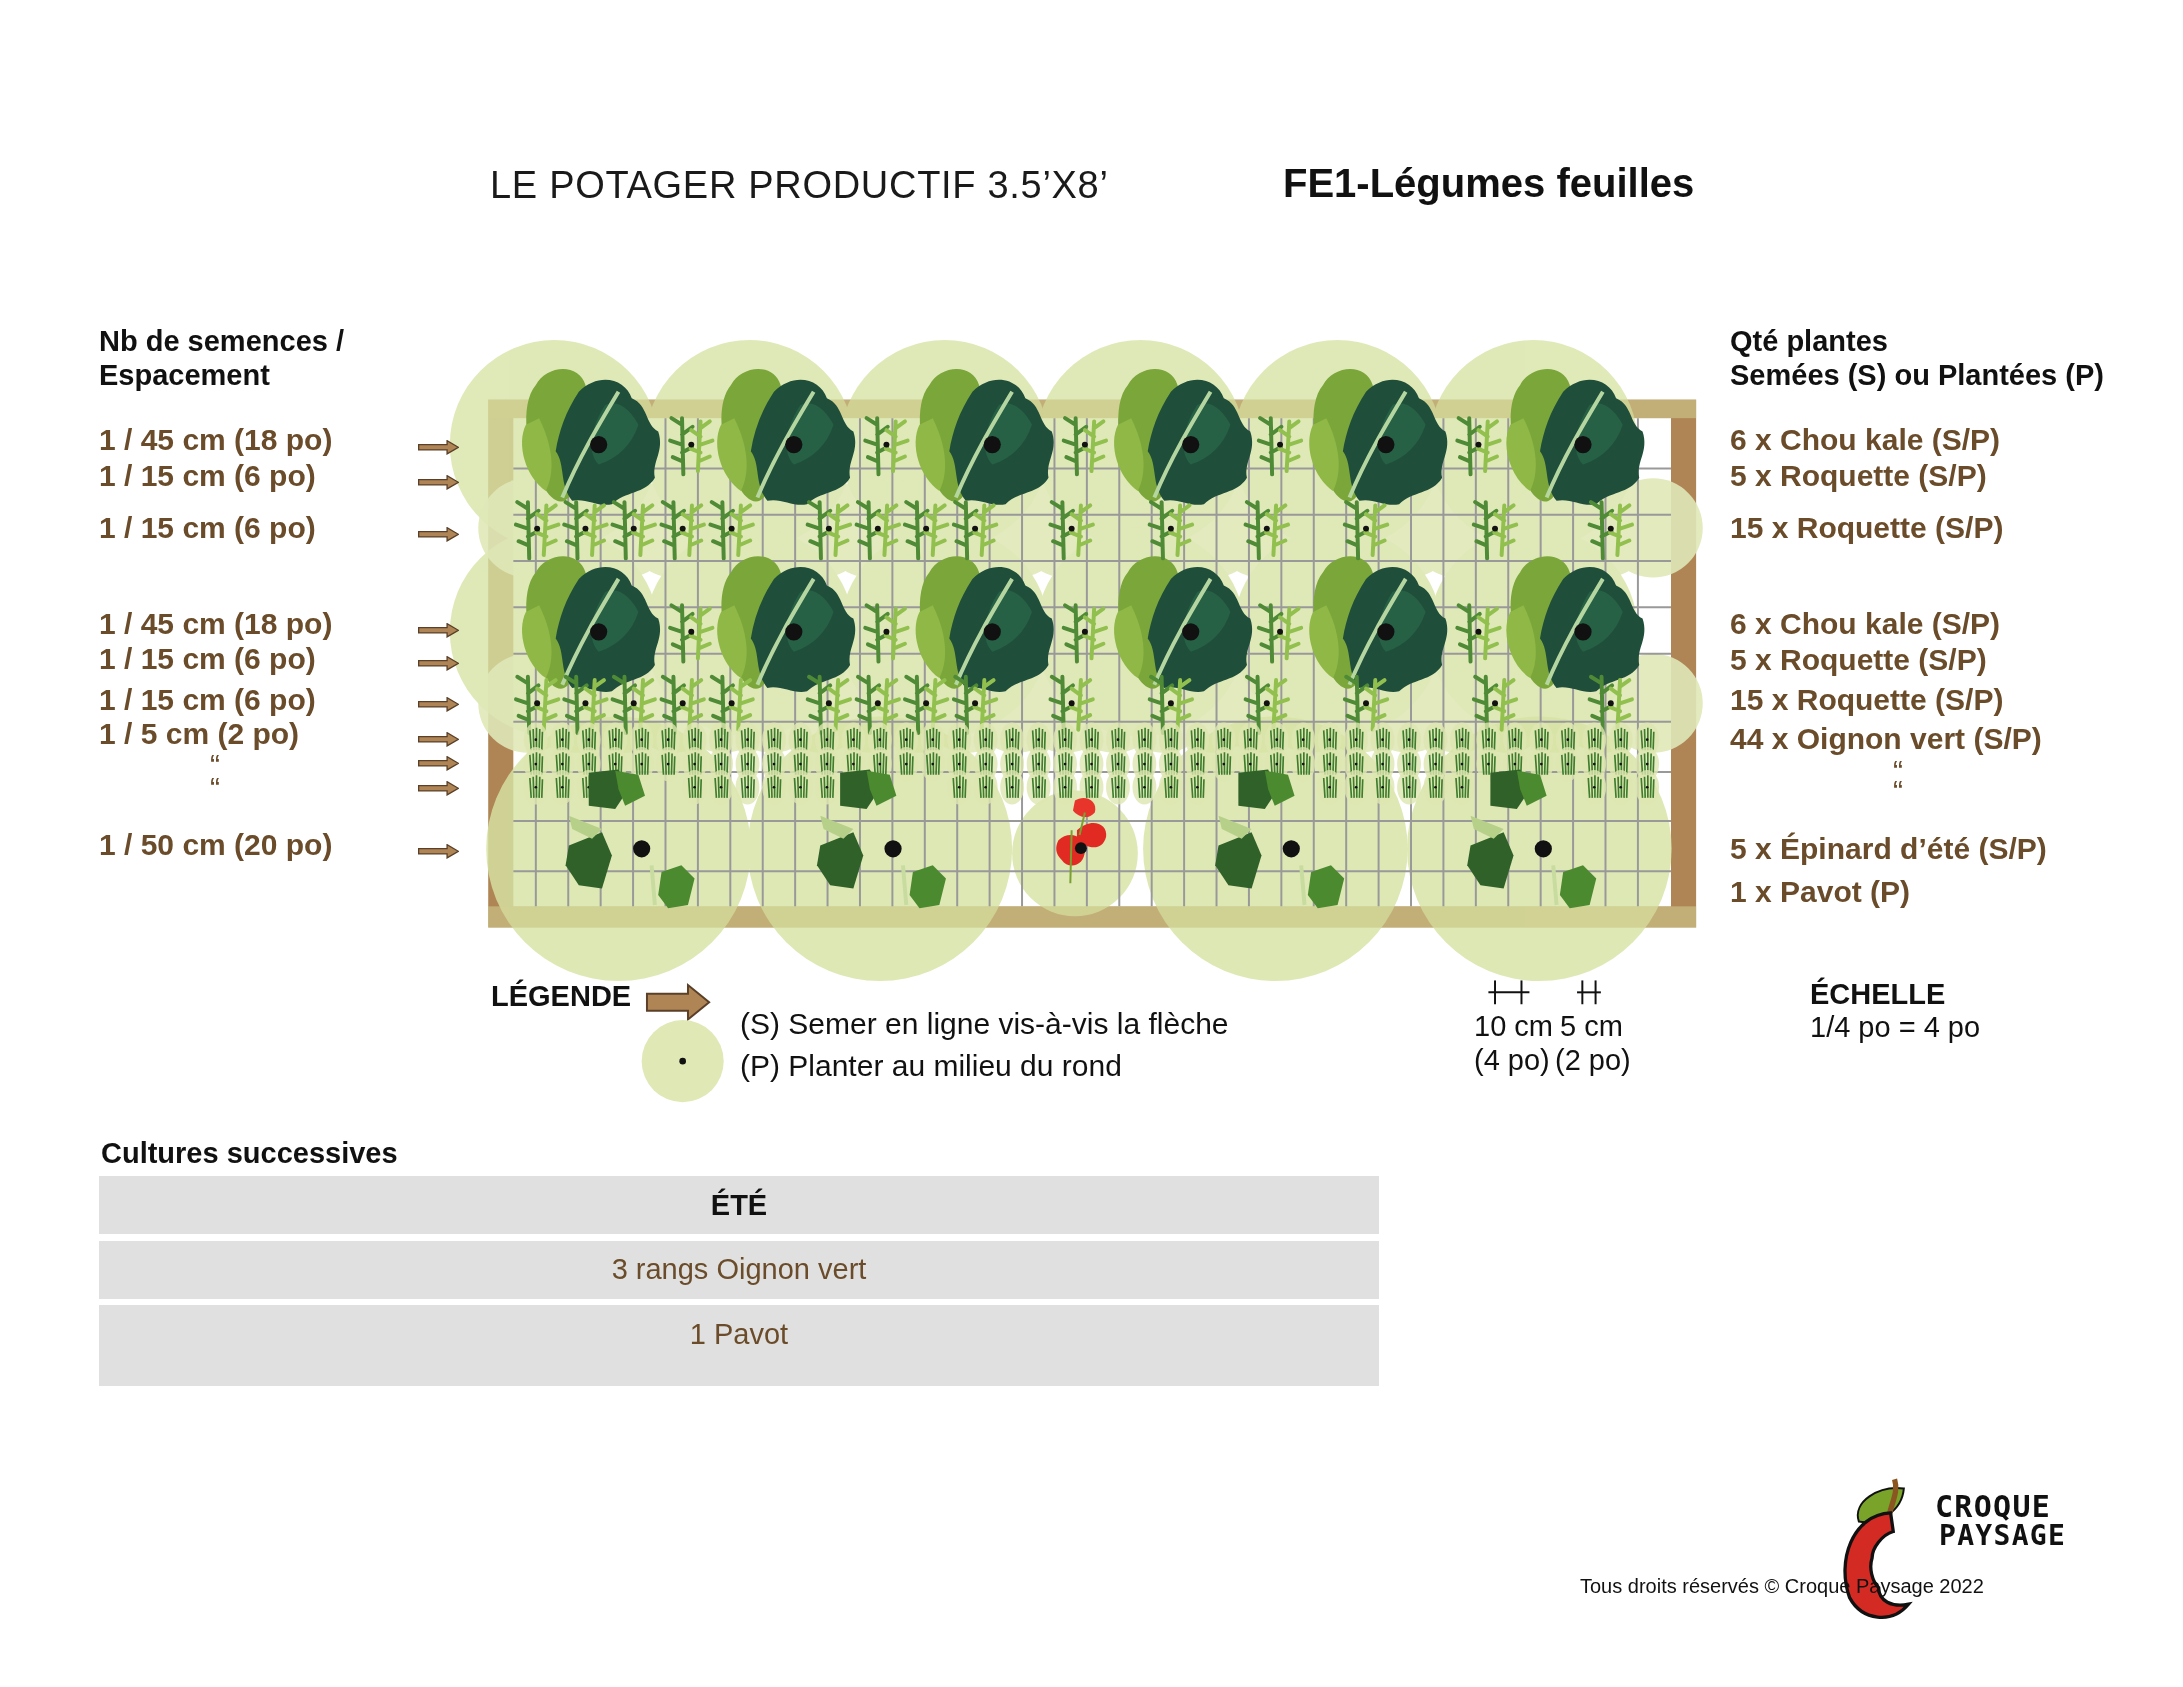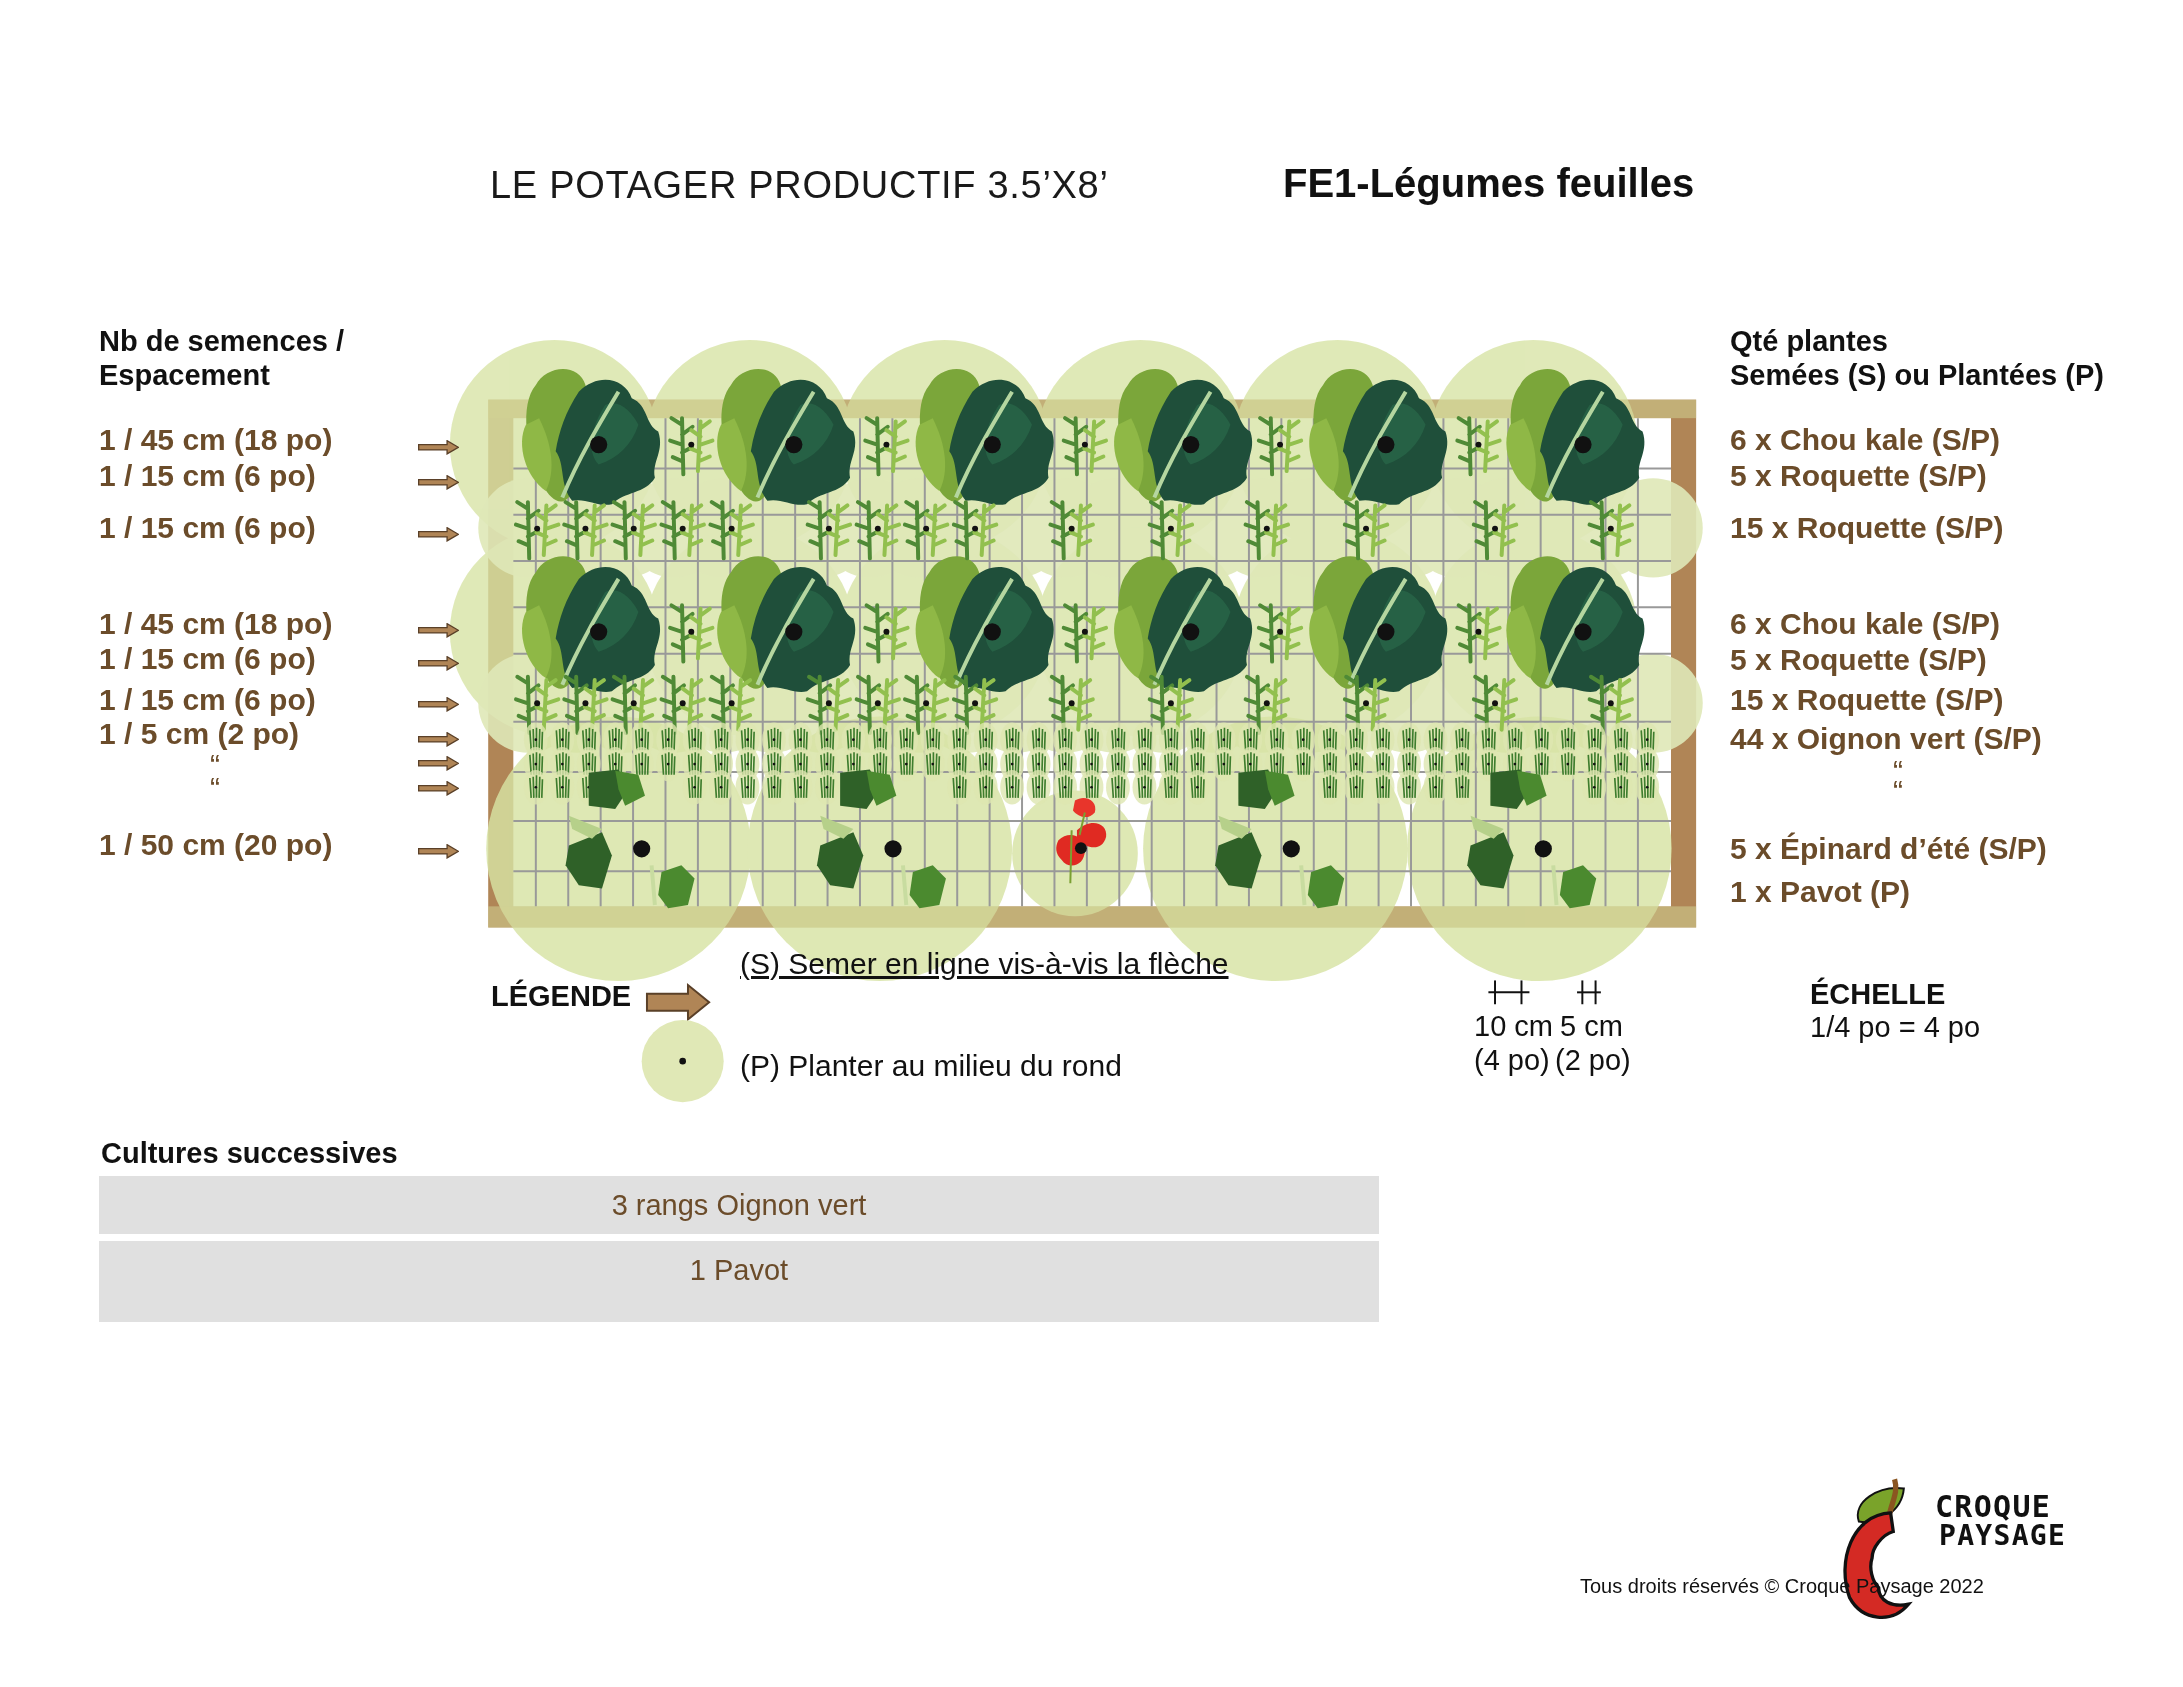--- a/index.html
+++ b/index.html
@@ -484,7 +484,7 @@
 <div class="abs lbl brown" style="left:1730px;top:875px;">1 x Pavot (P)</div>
 
 <div class="abs legend-title" style="left:491px;top:980px;">LÉGENDE</div>
-<div class="abs legend-text" style="left:740px;top:947px;text-decoration:underline;">(S) Semer en ligne vis-à-vis la flèche</div>
+<div class="abs legend-text" style="left:740px;top:1007px;">(S) Semer en ligne vis-à-vis la flèche</div>
 <div class="abs legend-text" style="left:740px;top:1049px;">(P) Planter au milieu du rond</div>
 
 <div class="abs scale-text" style="left:1474px;top:1009px;width:73px;">

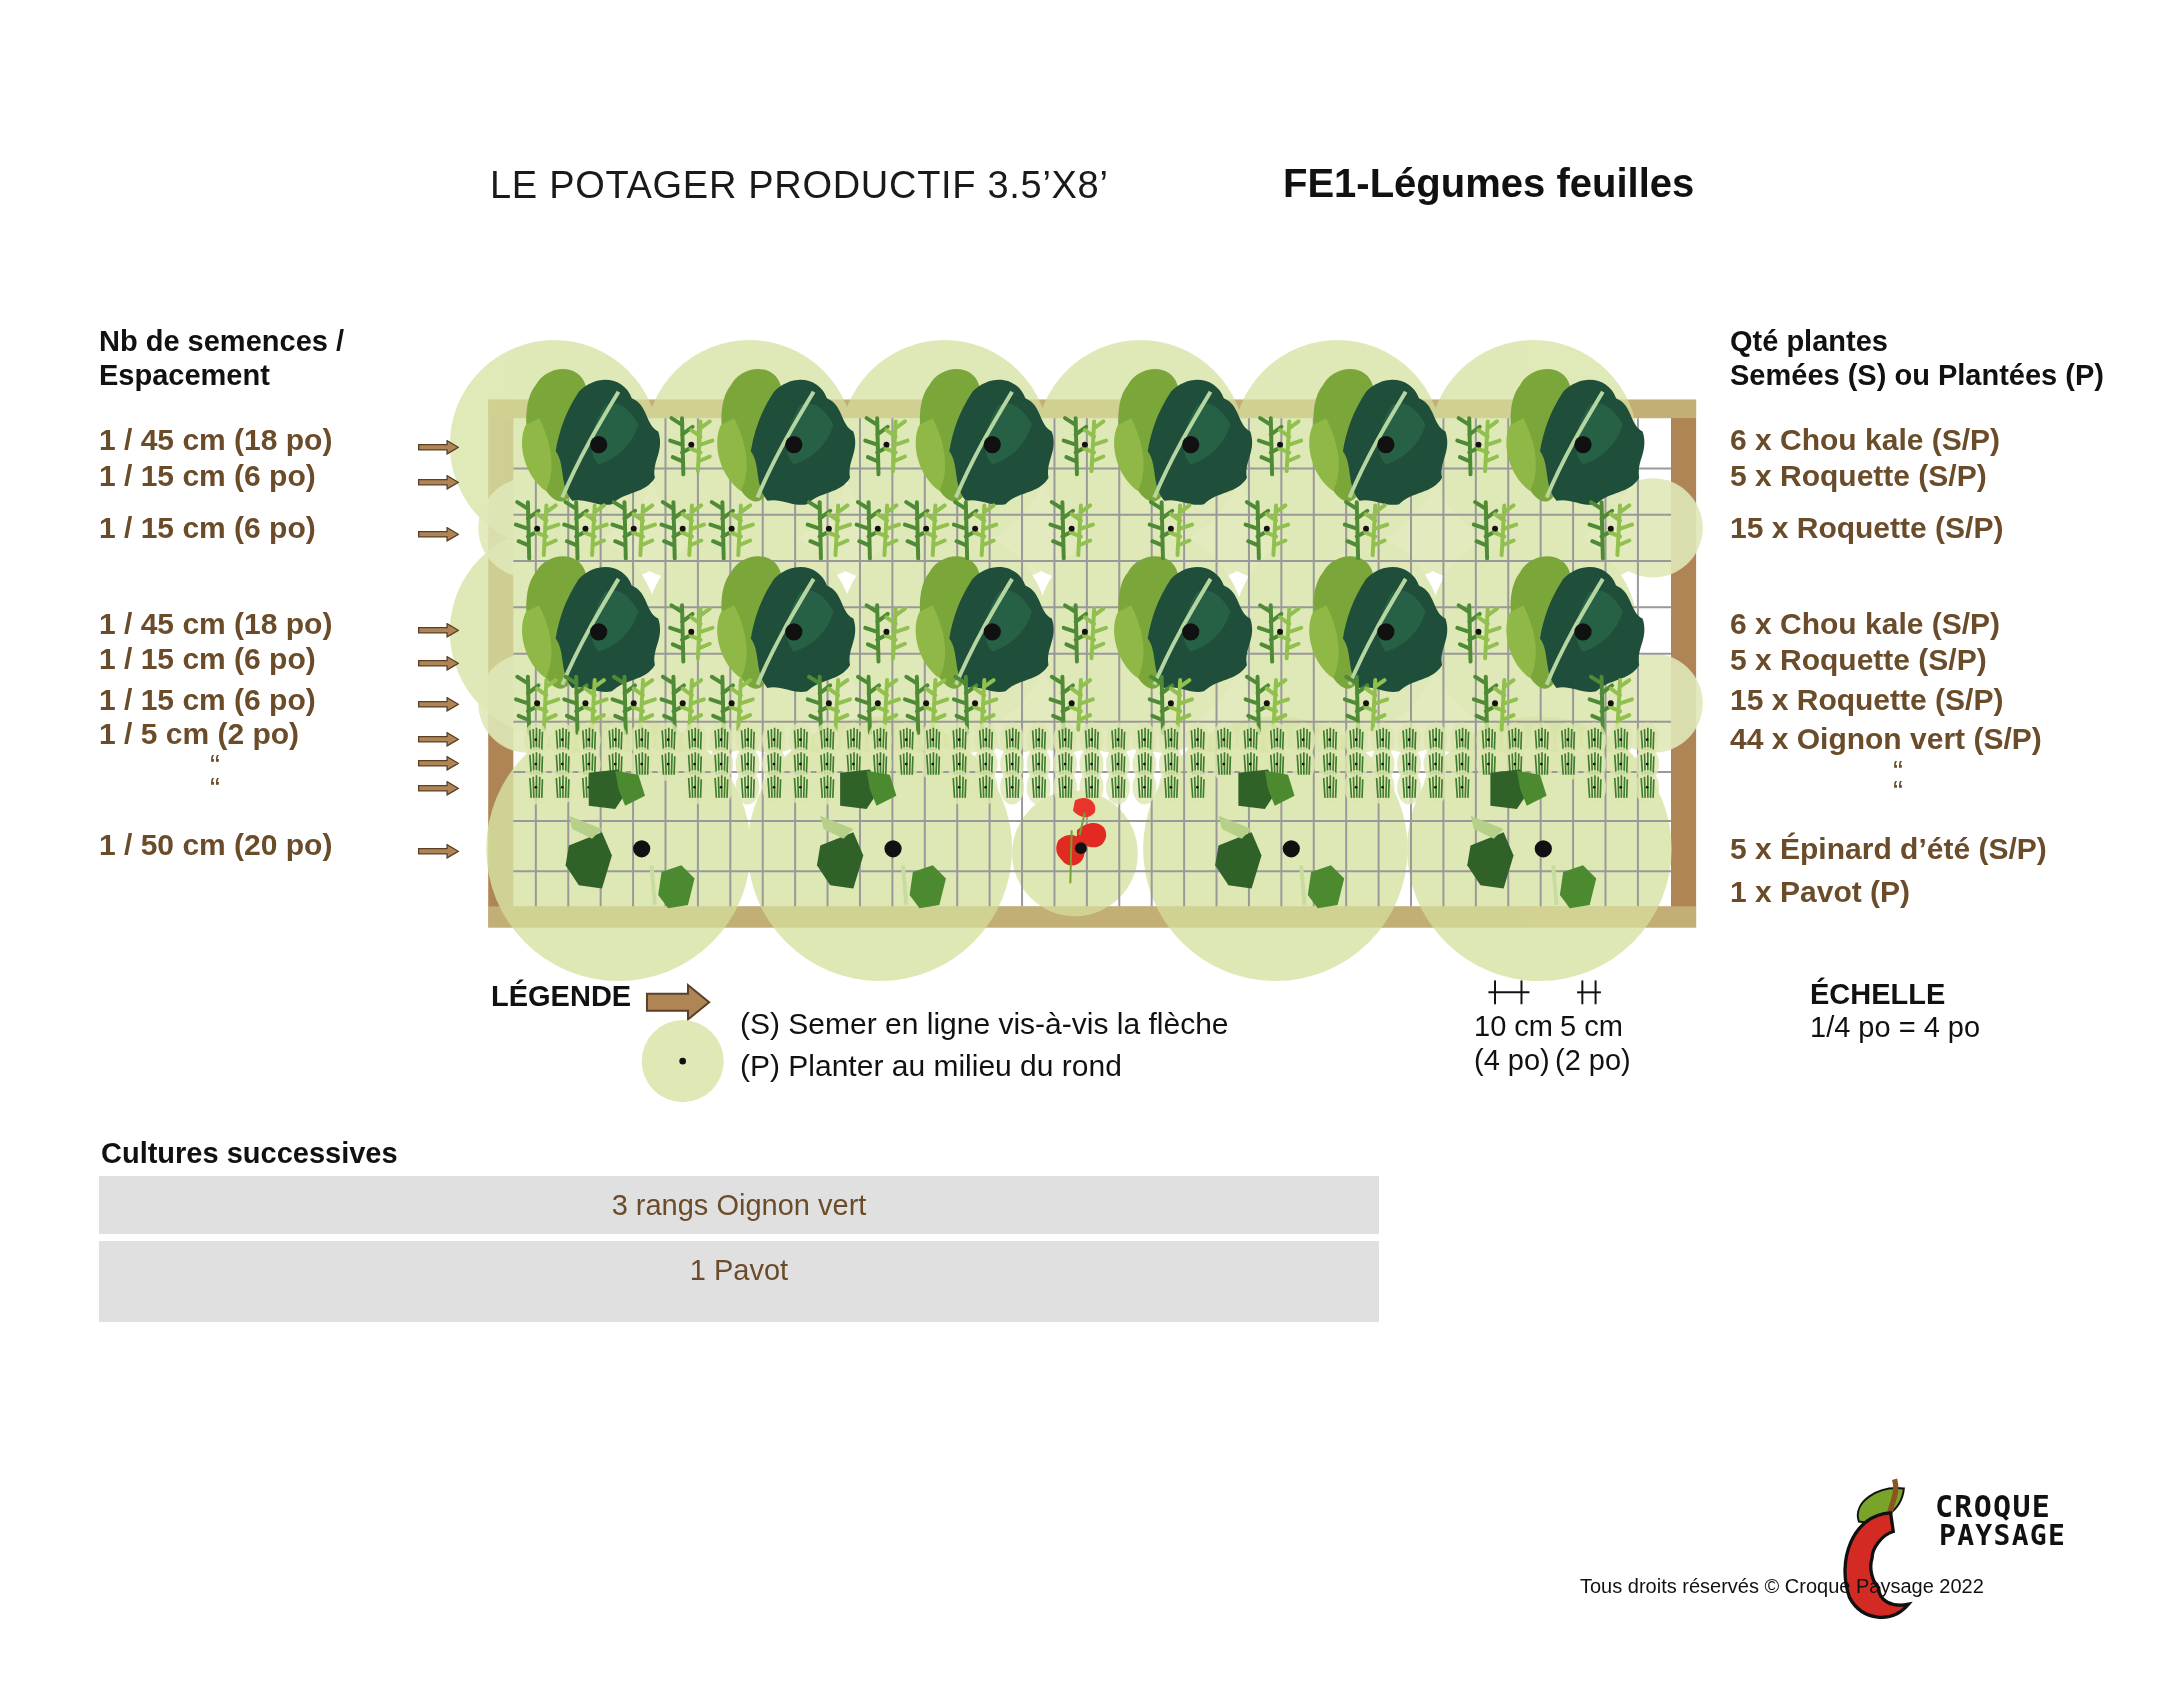--- a/index.html
+++ b/index.html
@@ -500,6 +500,7 @@
 
 <div class="abs cultures-title">Cultures successives</div>
 <div class="abs table">
+  <div class="row head">ÉTÉ</div>
   <div class="row item">3 rangs Oignon vert</div>
   <div class="row item last">1 Pavot</div>
 </div>

